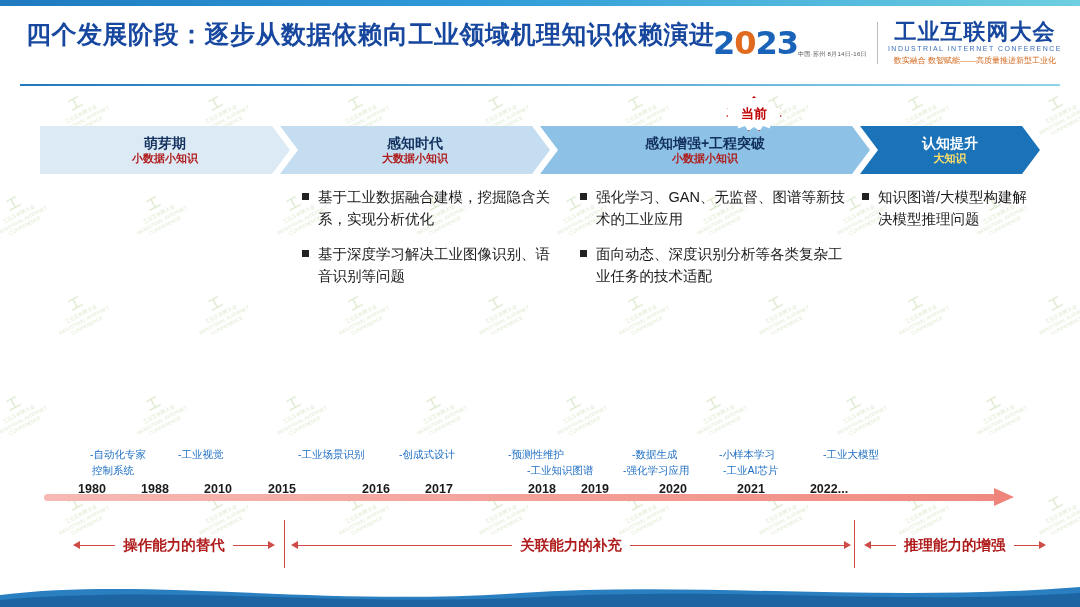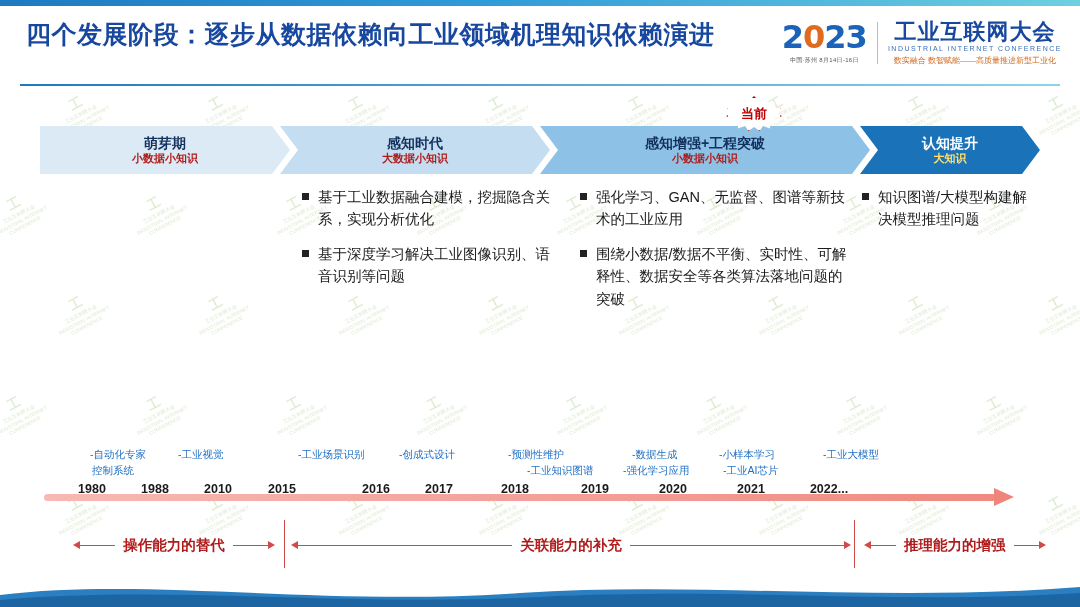--- a/index.html
+++ b/index.html
@@ -445,7 +445,7 @@
     <div class="title-underline"></div>
 
     <div class="logo-wrap">
-      <div style="display:flex;flex-direction:column;align-items:center;">
+      <div style="display:flex;flex-direction:row;align-items:flex-end;">
         <div class="logo-2023">2<span class="ring">0</span>23</div>
         <div class="logo-date">中国·苏州 8月14日-16日</div>
       </div>

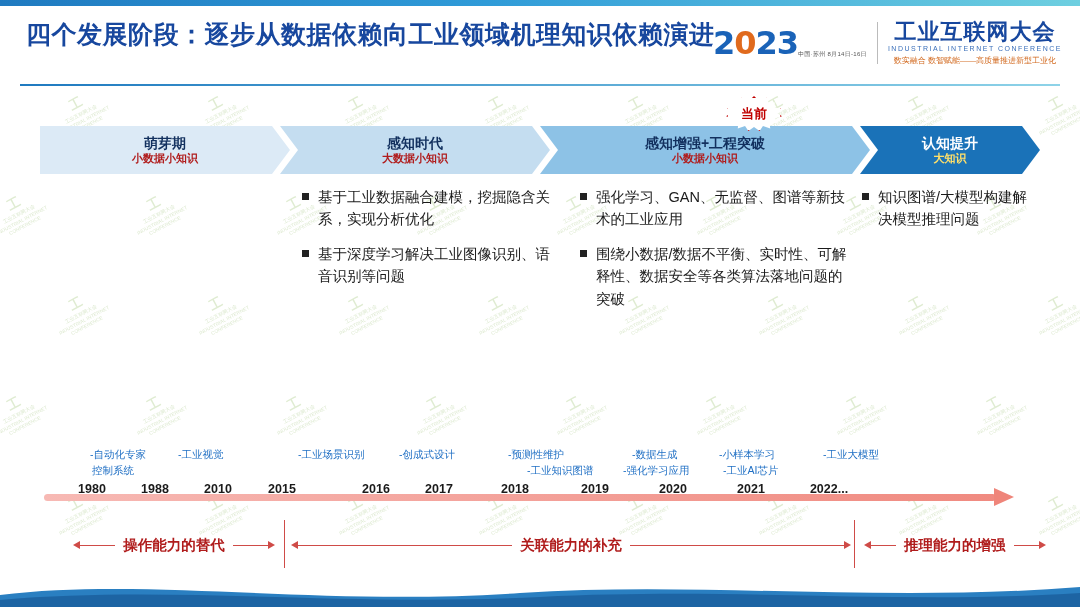--- a/index.html
+++ b/index.html
@@ -496,6 +496,7 @@
       <div class="col" style="left:540px;width:270px;">
         <ul class="bullets">
           <li>强化学习、GAN、无监督、图谱等新技术的工业应用</li>
+          <li>面向动态、深度识别分析等各类复杂工业任务的技术适配</li>
           <li>围绕小数据/数据不平衡、实时性、可解释性、数据安全等各类算法落地问题的突破</li>
         </ul>
       </div>

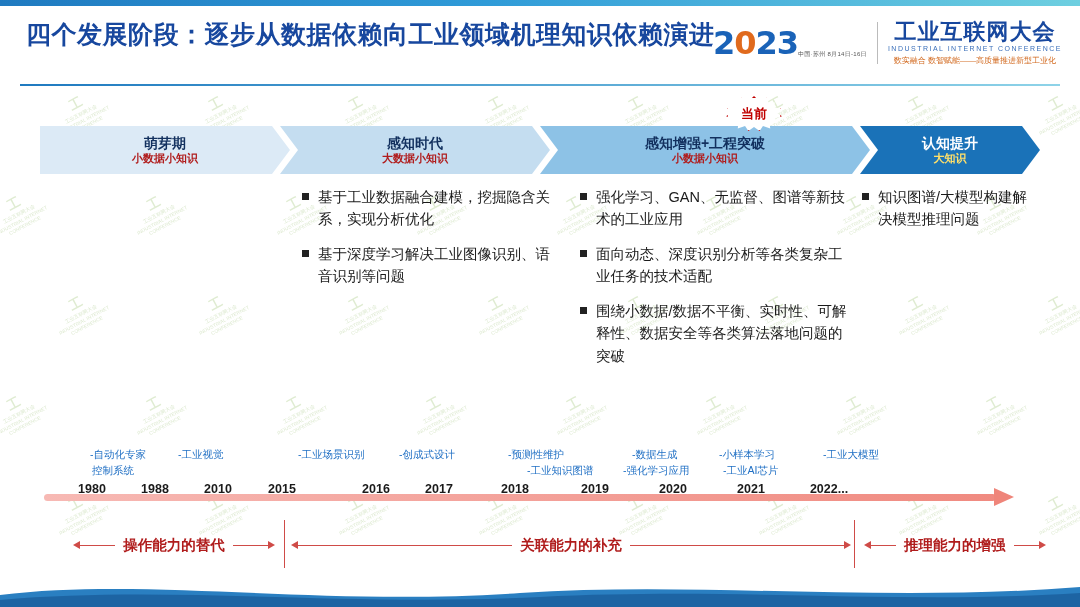--- a/index.html
+++ b/index.html
@@ -497,7 +497,6 @@
         <ul class="bullets">
           <li>强化学习、GAN、无监督、图谱等新技术的工业应用</li>
           <li>面向动态、深度识别分析等各类复杂工业任务的技术适配</li>
-          <li>围绕小数据/数据不平衡、实时性、可解释性、数据安全等各类算法落地问题的突破</li>
         </ul>
       </div>
       <div class="col" style="left:822px;width:170px;">

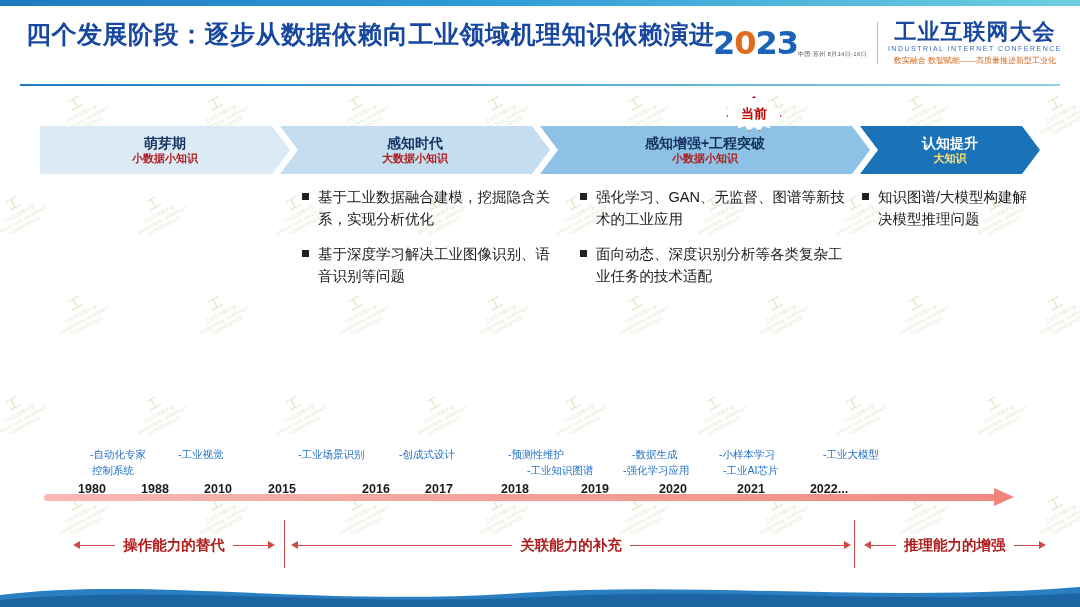--- a/index.html
+++ b/index.html
@@ -530,7 +530,7 @@
       <div class="year" style="left:238px;">2015</div>
       <div class="year" style="left:317px;margin-left:15px;">2016</div>
       <div class="year" style="left:395px;">2017</div>
-      <div class="year" style="left:471px;">2018</div>
+      <div class="year" style="left:498px;">2018</div>
       <div class="year" style="left:551px;">2019</div>
       <div class="year" style="left:629px;">2020</div>
       <div class="year" style="left:707px;">2021</div>

